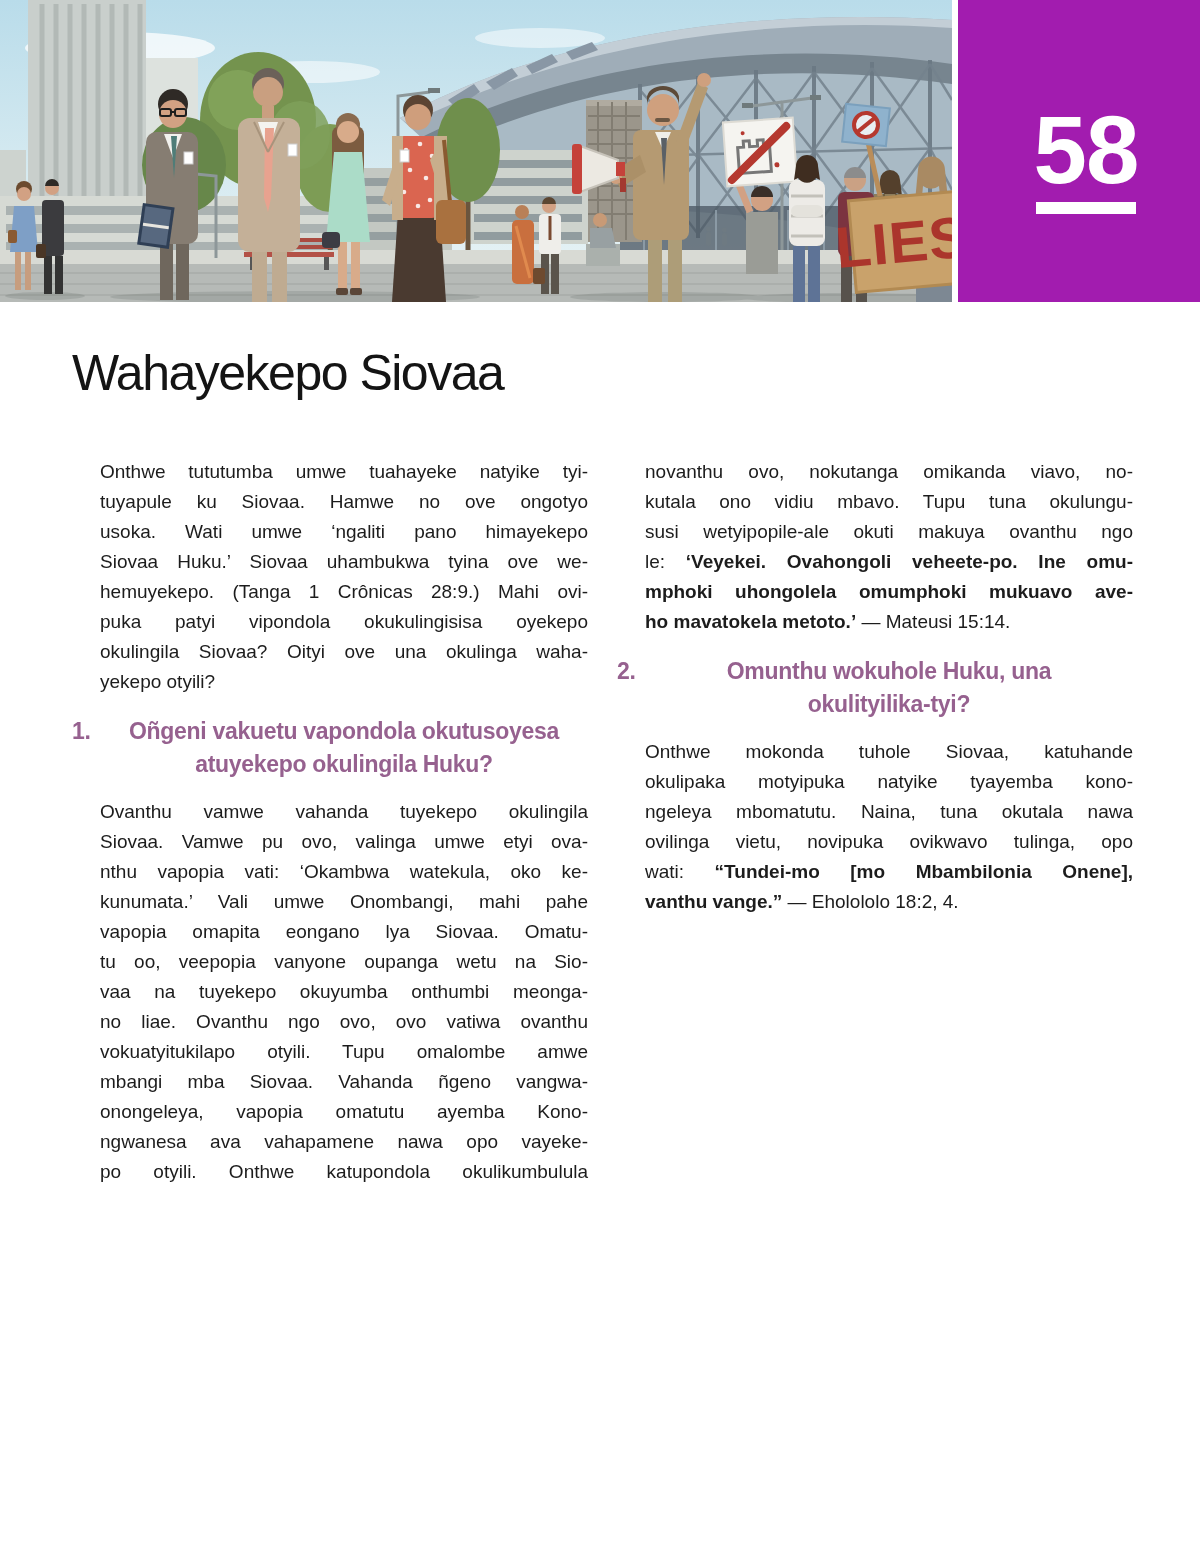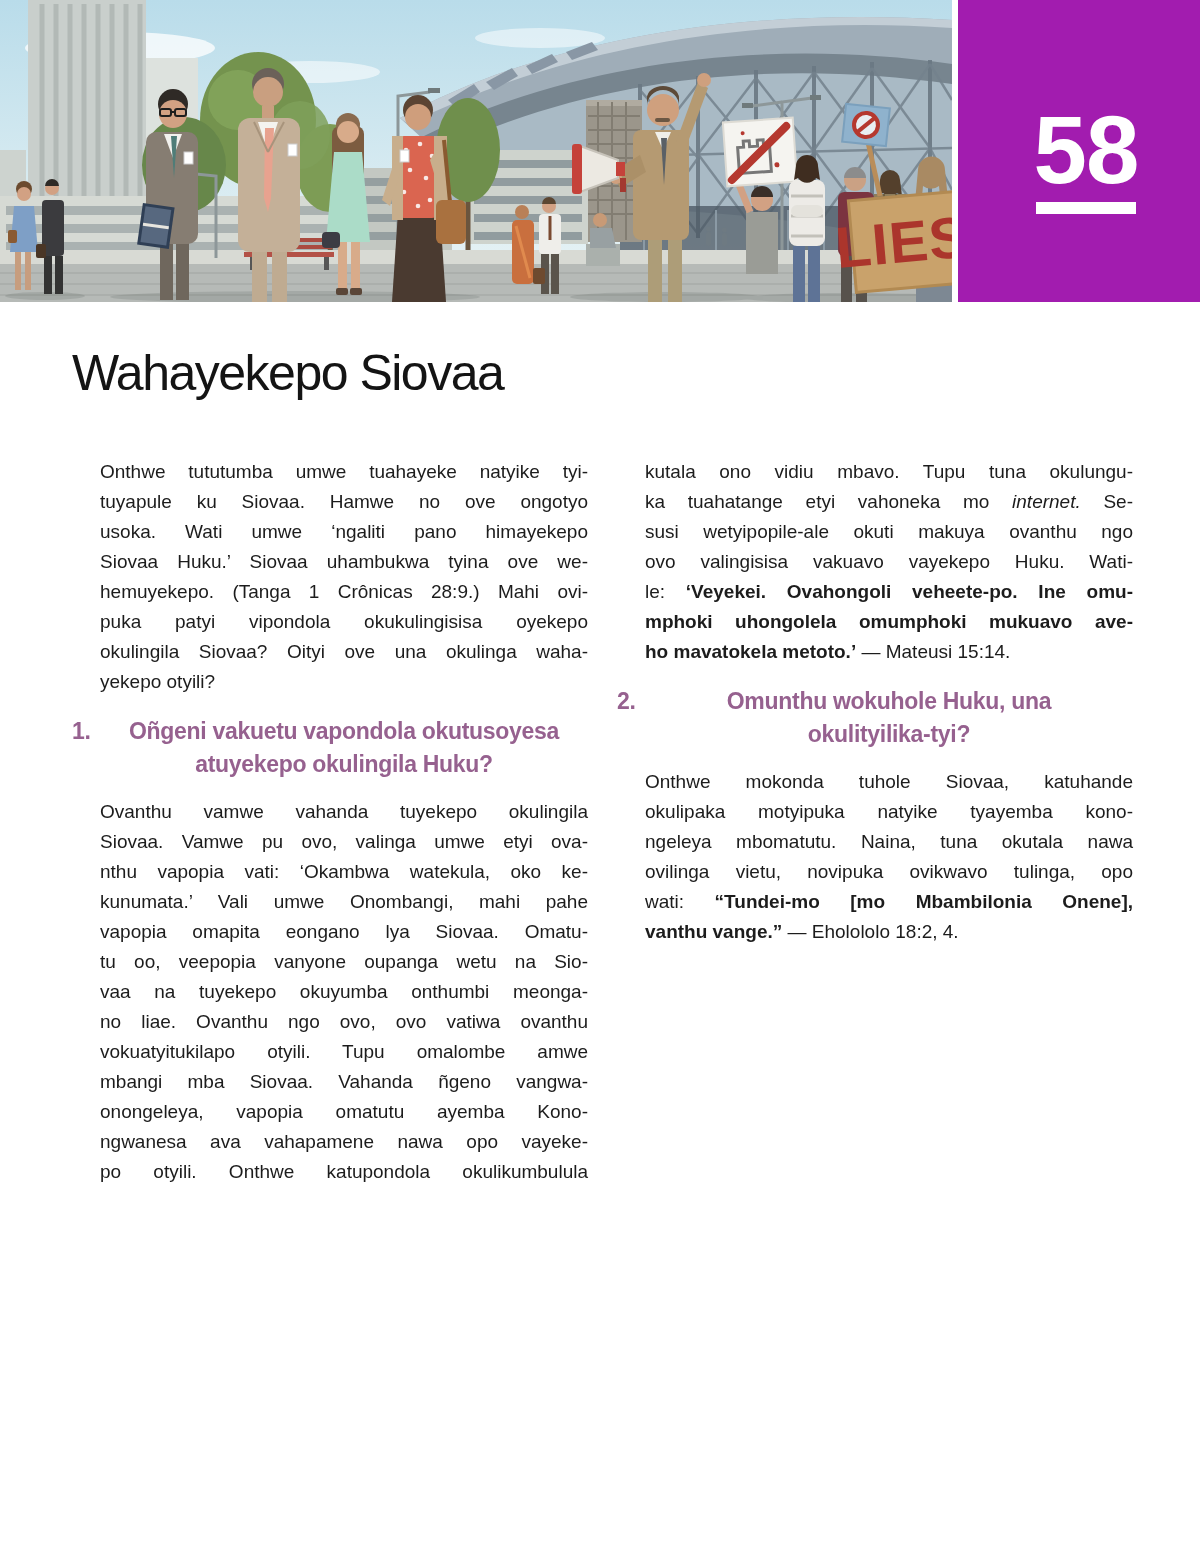--- a/index.html
+++ b/index.html
@@ -505,6 +505,7 @@
     </div>
     <div class="col">
       <div class="para">
+          <div class="line"><span>novanthu ovo, nokutanga omikanda viavo, no-</span></div>
           <div class="line"><span>kutala ono vidiu mbavo. Tupu tuna okulungu-</span></div>
           <div class="line"><span>ka tuahatange etyi vahoneka mo </span><span class="i">internet.</span><span> Se-</span></div>
           <div class="line"><span>susi wetyipopile-ale okuti makuya ovanthu ngo</span></div>

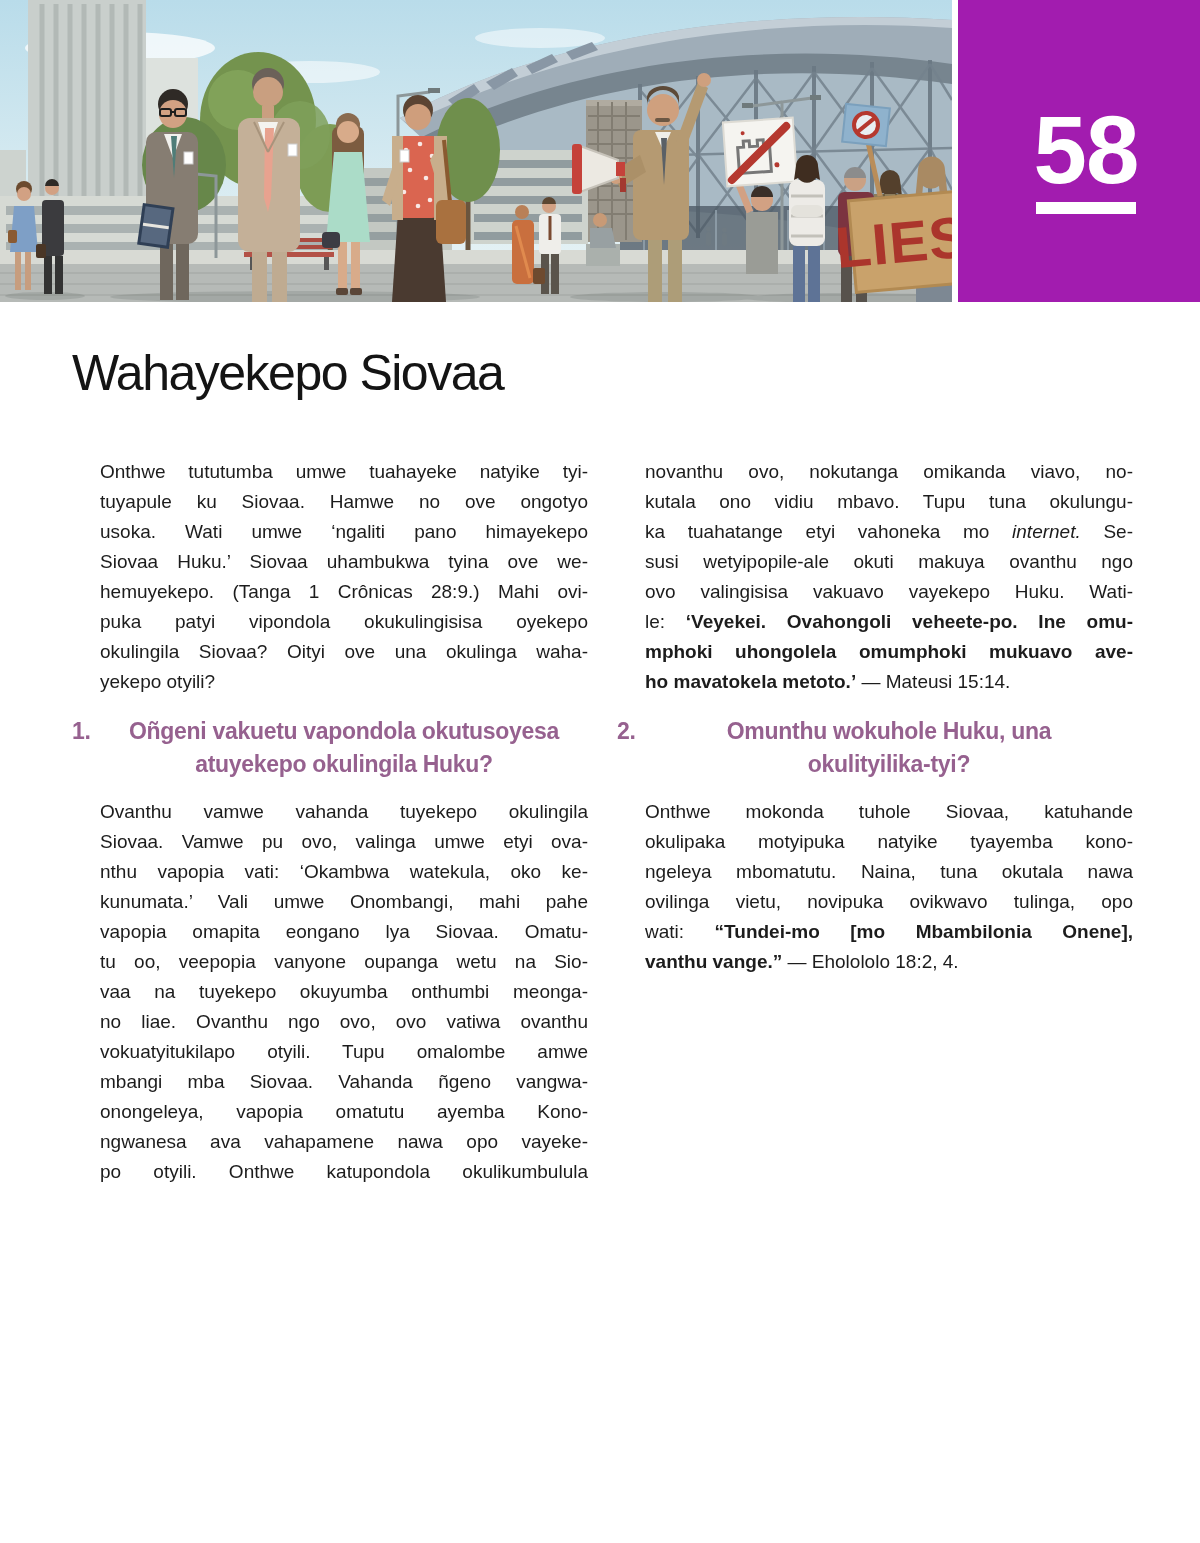--- a/index.html
+++ b/index.html
@@ -507,7 +507,6 @@
       <div class="para">
           <div class="line"><span>novanthu ovo, nokutanga omikanda viavo, no-</span></div>
           <div class="line"><span>kutala ono vidiu mbavo. Tupu tuna okulungu-</span></div>
-          <div class="line"><span>ka tuahatange etyi vahoneka mo </span><span class="i">internet.</span><span> Se-</span></div>
           <div class="line"><span>susi wetyipopile-ale okuti makuya ovanthu ngo</span></div>
           <div class="line"><span>ovo valingisisa vakuavo vayekepo Huku. Wati-</span></div>
           <div class="line"><span>le: </span><span class="b">‘Veyekei. Ovahongoli veheete-po. Ine omu-</span></div>

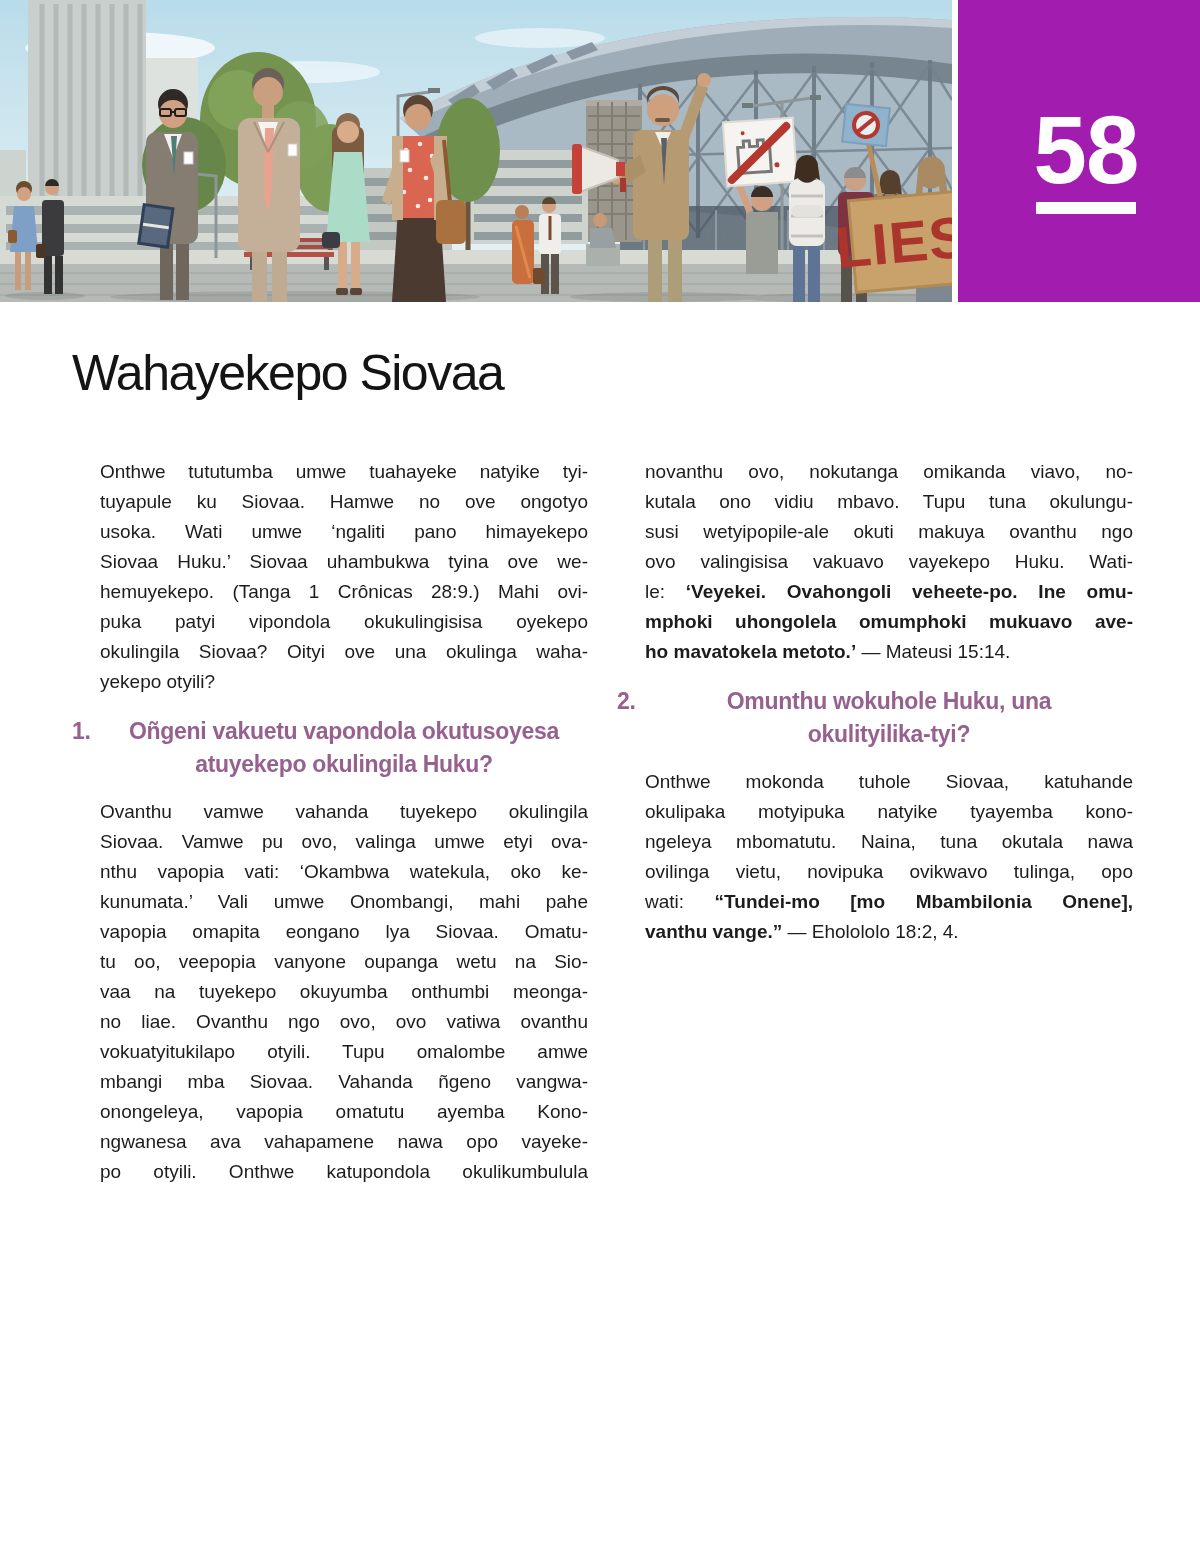--- a/index.html
+++ b/index.html
@@ -508,7 +508,6 @@
           <div class="line"><span>novanthu ovo, nokutanga omikanda viavo, no-</span></div>
           <div class="line"><span>kutala ono vidiu mbavo. Tupu tuna okulungu-</span></div>
           <div class="line"><span>susi wetyipopile-ale okuti makuya ovanthu ngo</span></div>
-          <div class="line"><span>ovo valingisisa vakuavo vayekepo Huku. Wati-</span></div>
           <div class="line"><span>le: </span><span class="b">‘Veyekei. Ovahongoli veheete-po. Ine omu-</span></div>
           <div class="line"><span class="b">mphoki uhongolela omumphoki mukuavo ave-</span></div>
           <div class="line last"><span class="b">ho mavatokela metoto.’</span><span> — Mateusi 15:14.</span></div>

